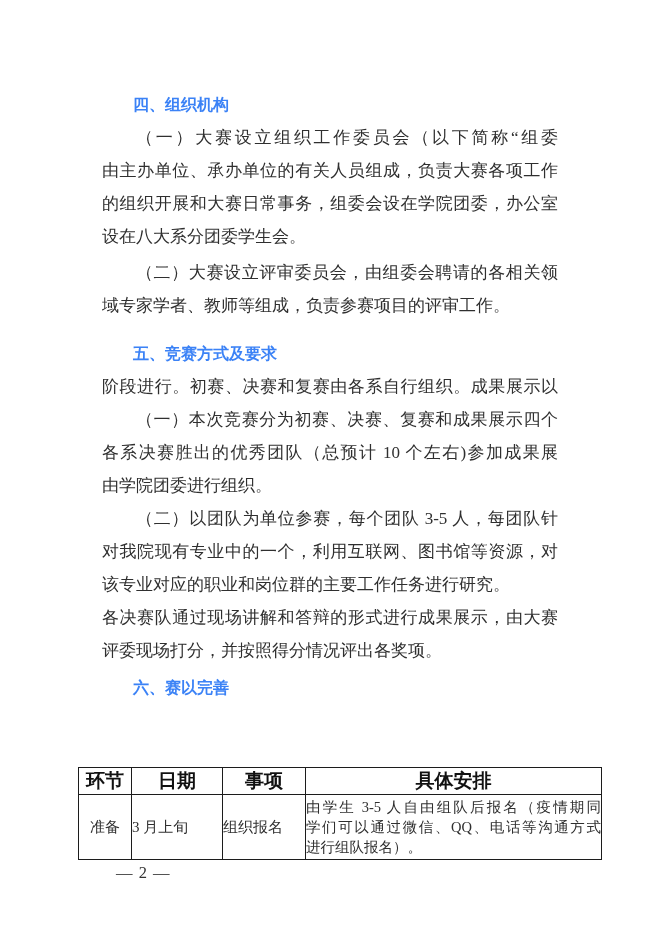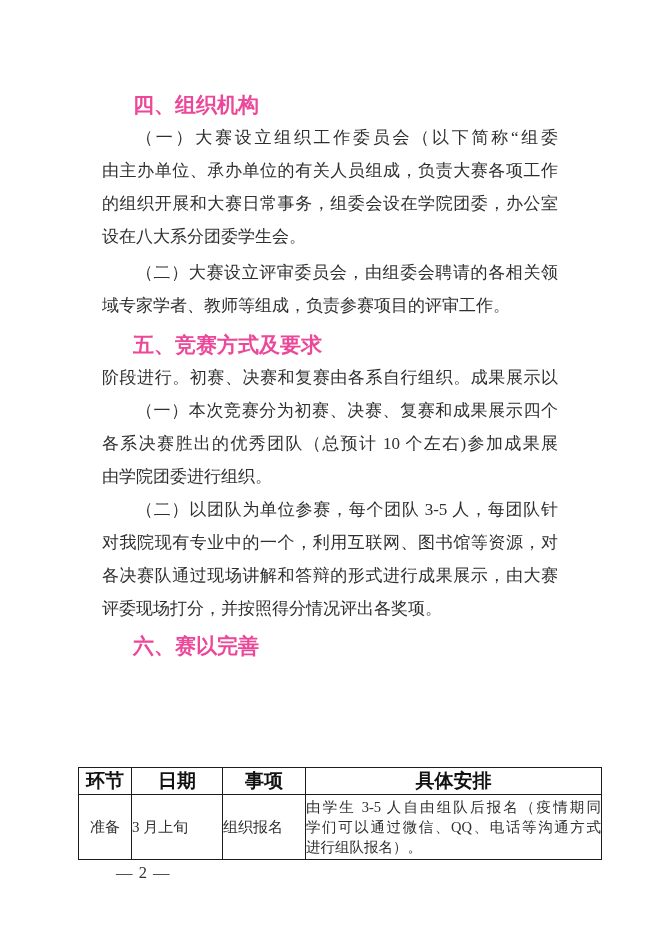--- a/index.html
+++ b/index.html
@@ -32,11 +32,11 @@
   .heading {
     font-family: "Liberation Sans", "DejaVu Sans", sans-serif;
     font-weight: 700;
-    font-size: 21px;
+    font-size: 16px;
     line-height: 33px;
     height: 33px;
     padding-left: 31px;
-    color: #ec4899;
+    color: #3b82f6;
   }
   .mt3 { margin-top: 3px; }
   .mt4 { margin-top: 4px; }

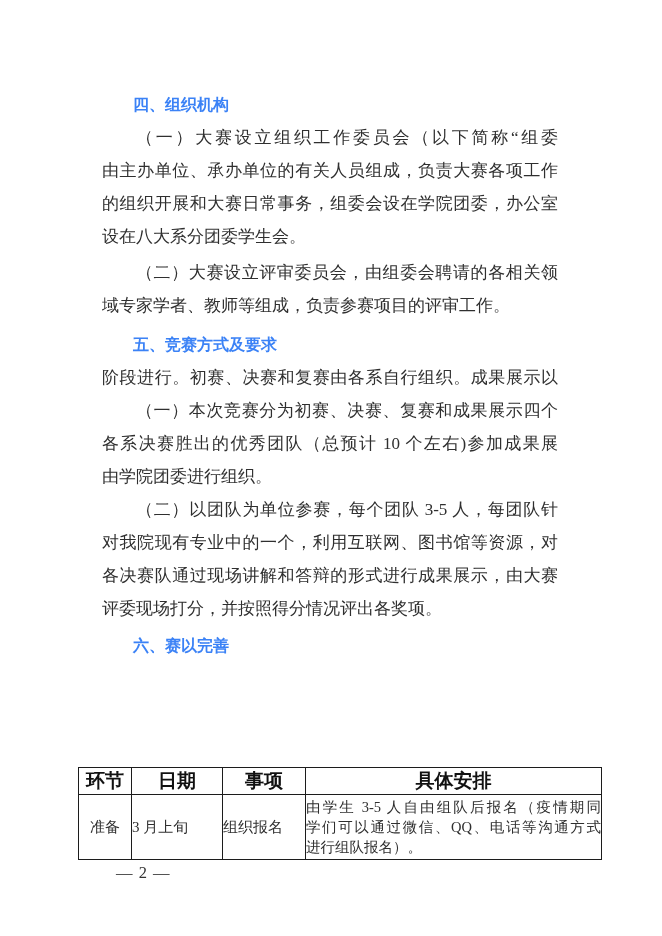--- a/index.html
+++ b/index.html
@@ -41,7 +41,7 @@
   .mt3 { margin-top: 3px; }
   .mt4 { margin-top: 4px; }
   .mt5 { margin-top: 5px; }
-  .mt6 { margin-top: 6px; }
+  .mt6 { margin-top: 15px; }
 
   table.sched {
     position: absolute;

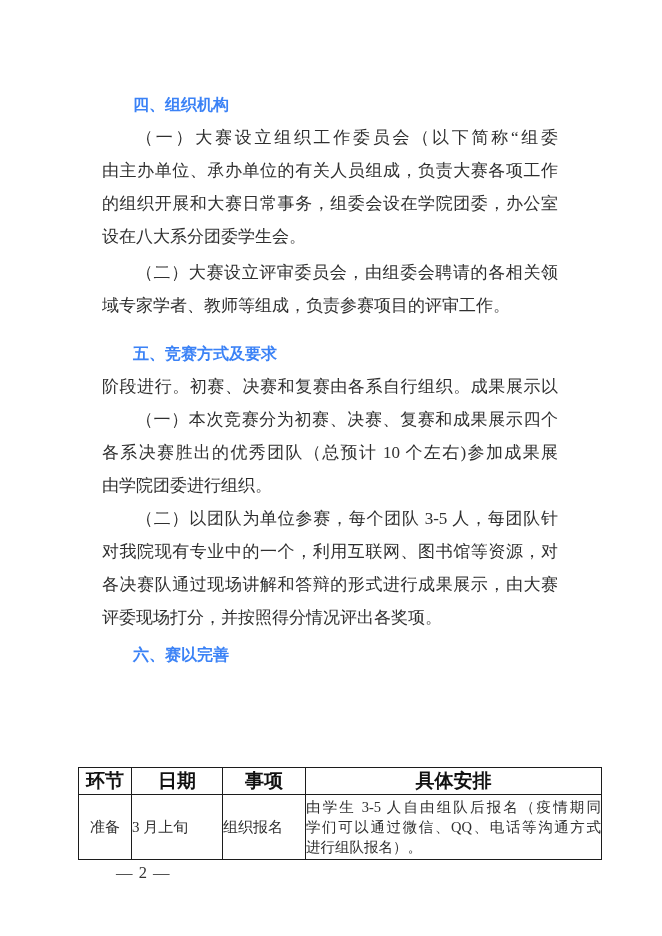--- a/index.html
+++ b/index.html
@@ -114,6 +114,7 @@
 
     <div class="line j ind">（二）以团队为单位参赛，每个团队 3-5 人，每团队针</div>
     <div class="line j">对我院现有专业中的一个，利用互联网、图书馆等资源，对</div>
+    <div class="line l">该专业对应的职业和岗位群的主要工作任务进行研究。</div>
 
     <div class="line j">各决赛队通过现场讲解和答辩的形式进行成果展示，由大赛</div>
     <div class="line l">评委现场打分，并按照得分情况评出各奖项。</div>

